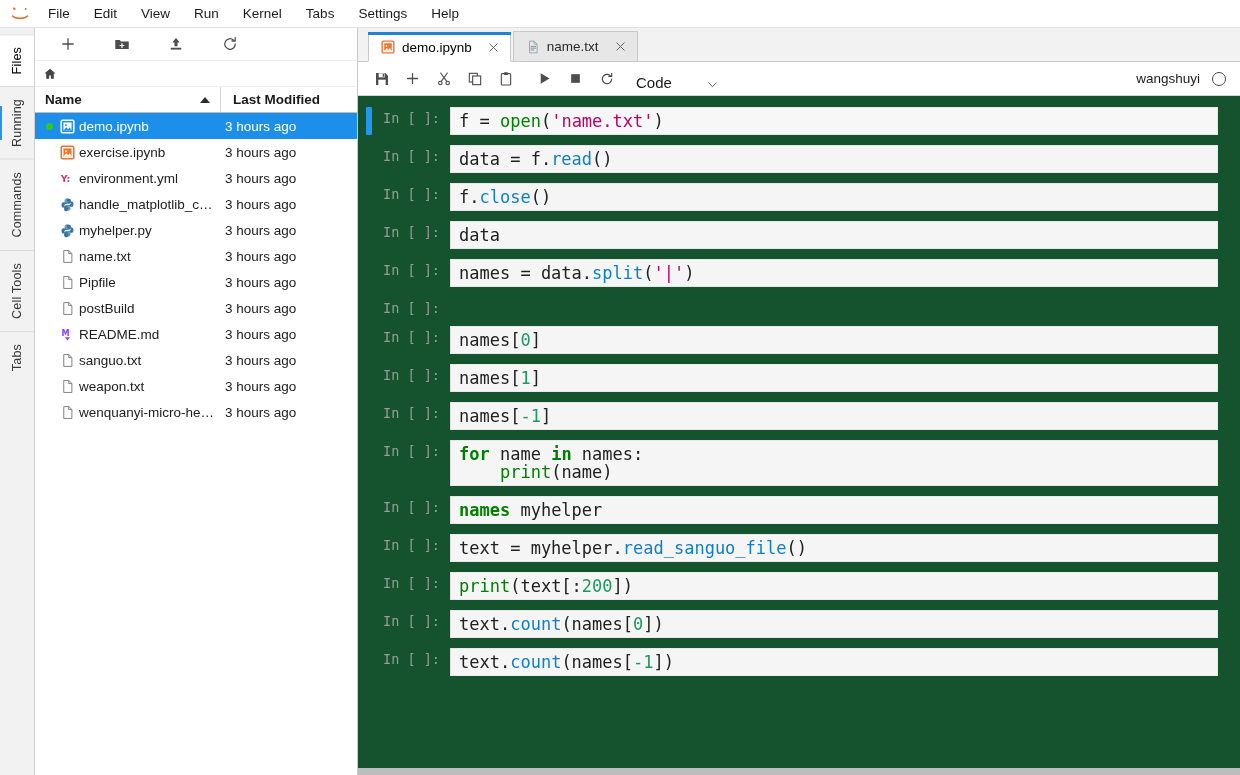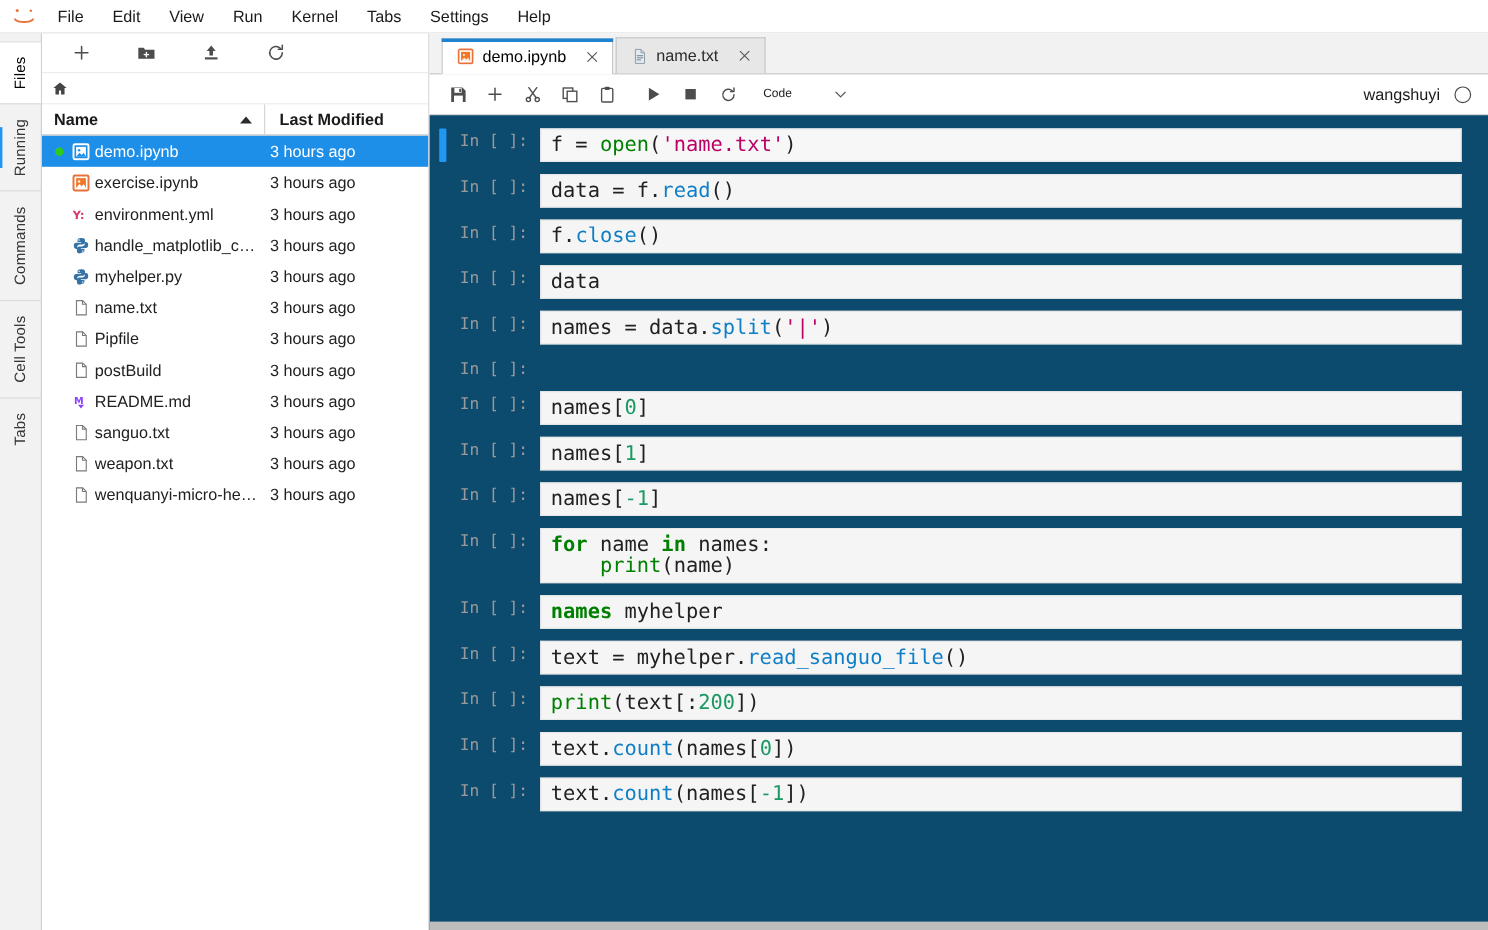--- a/index.html
+++ b/index.html
@@ -166,9 +166,9 @@
   }
   .tb-sep { width: 8px; }
   .tb-select {
-    display: flex; align-items: center;
+    display: flex; align-items: flex-end;
     margin-left: 10px; height: 24px;
-    font-size: 10px; color: #1a1a1a;
+    font-size: 15px; color: #1a1a1a;
     cursor: pointer; padding: 0 4px;
   }
   .tb-select .chev { margin-left: 34px; color: #555; display: flex; align-items: center; }

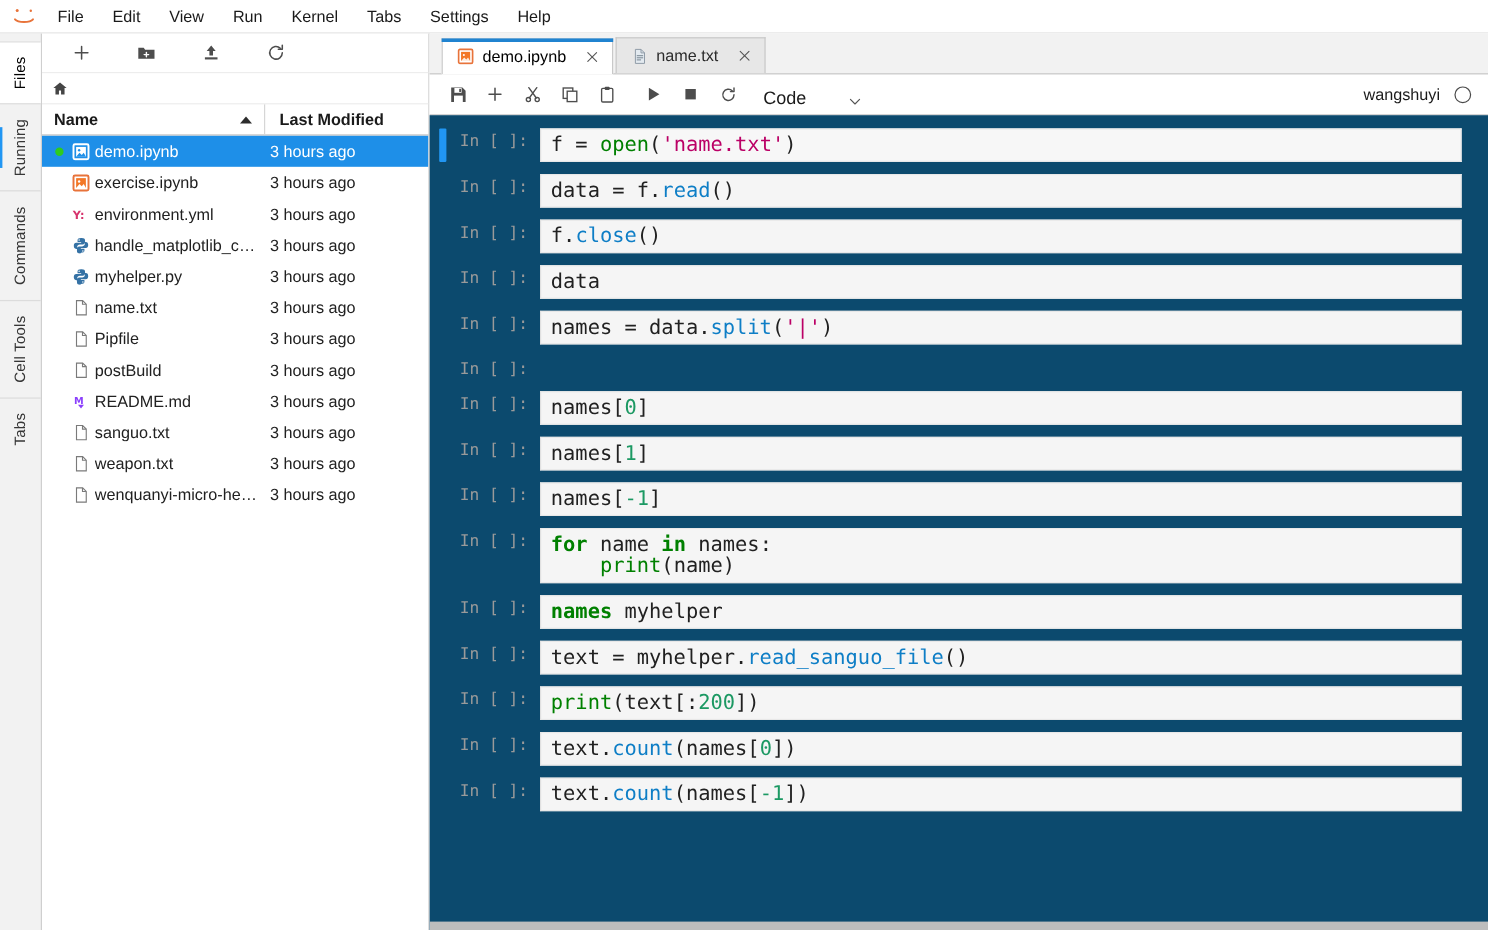--- a/index.html
+++ b/index.html
@@ -183,7 +183,7 @@
   
   .nb-scroll {
     flex: 1; overflow: hidden; position: relative;
-    background: #0c4a6e;
+    background: #14532d;
     padding-top: 6px;
   }
   .cell {

